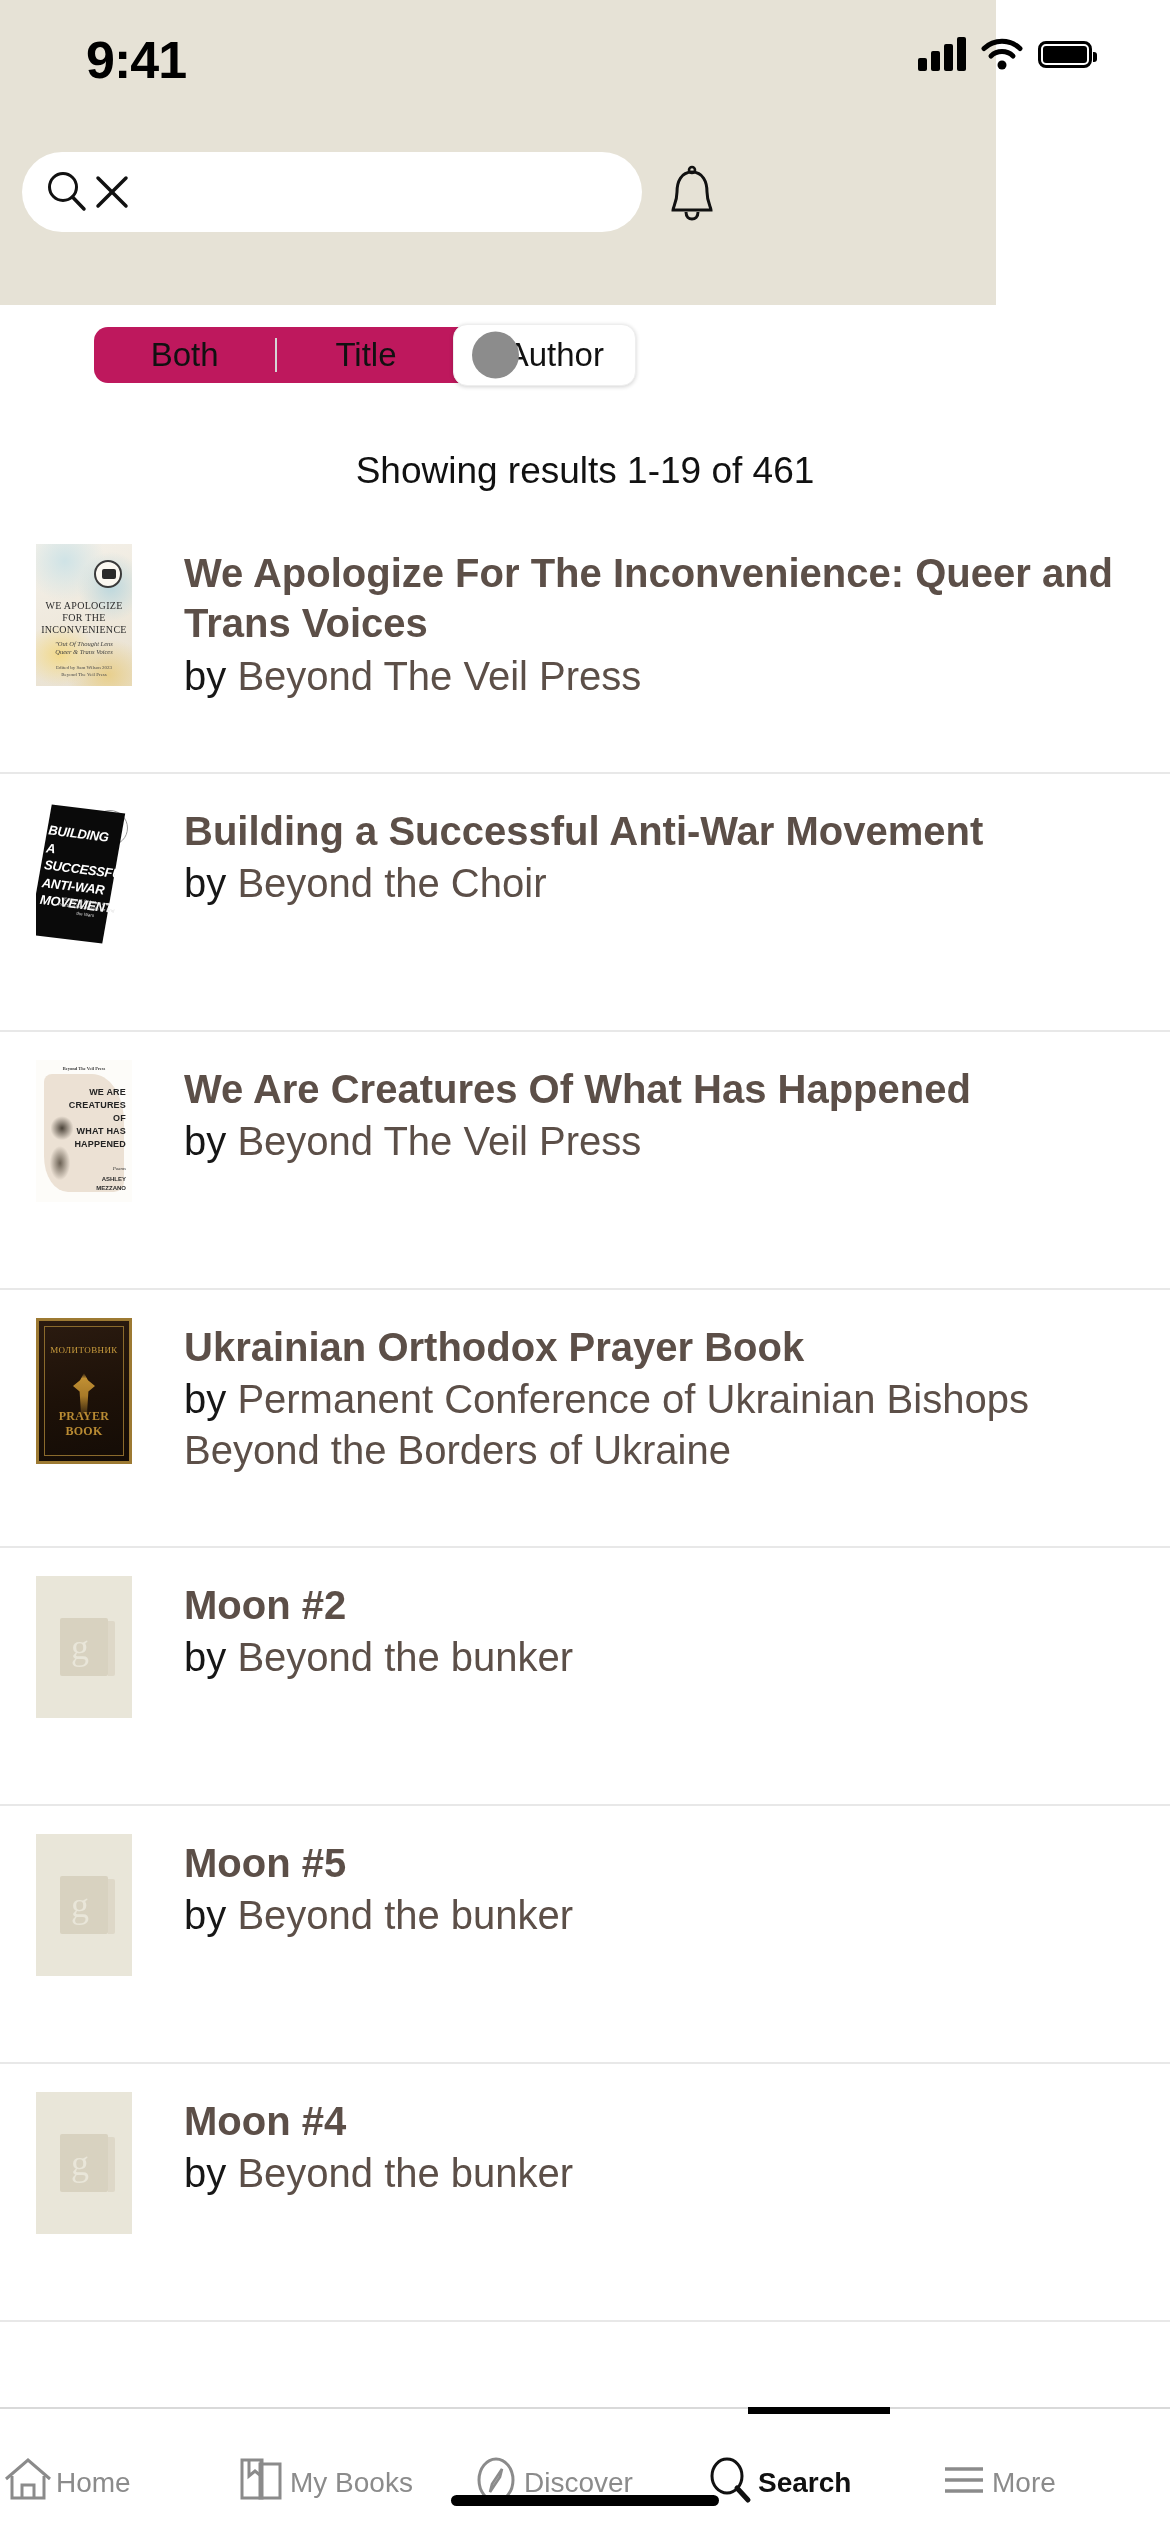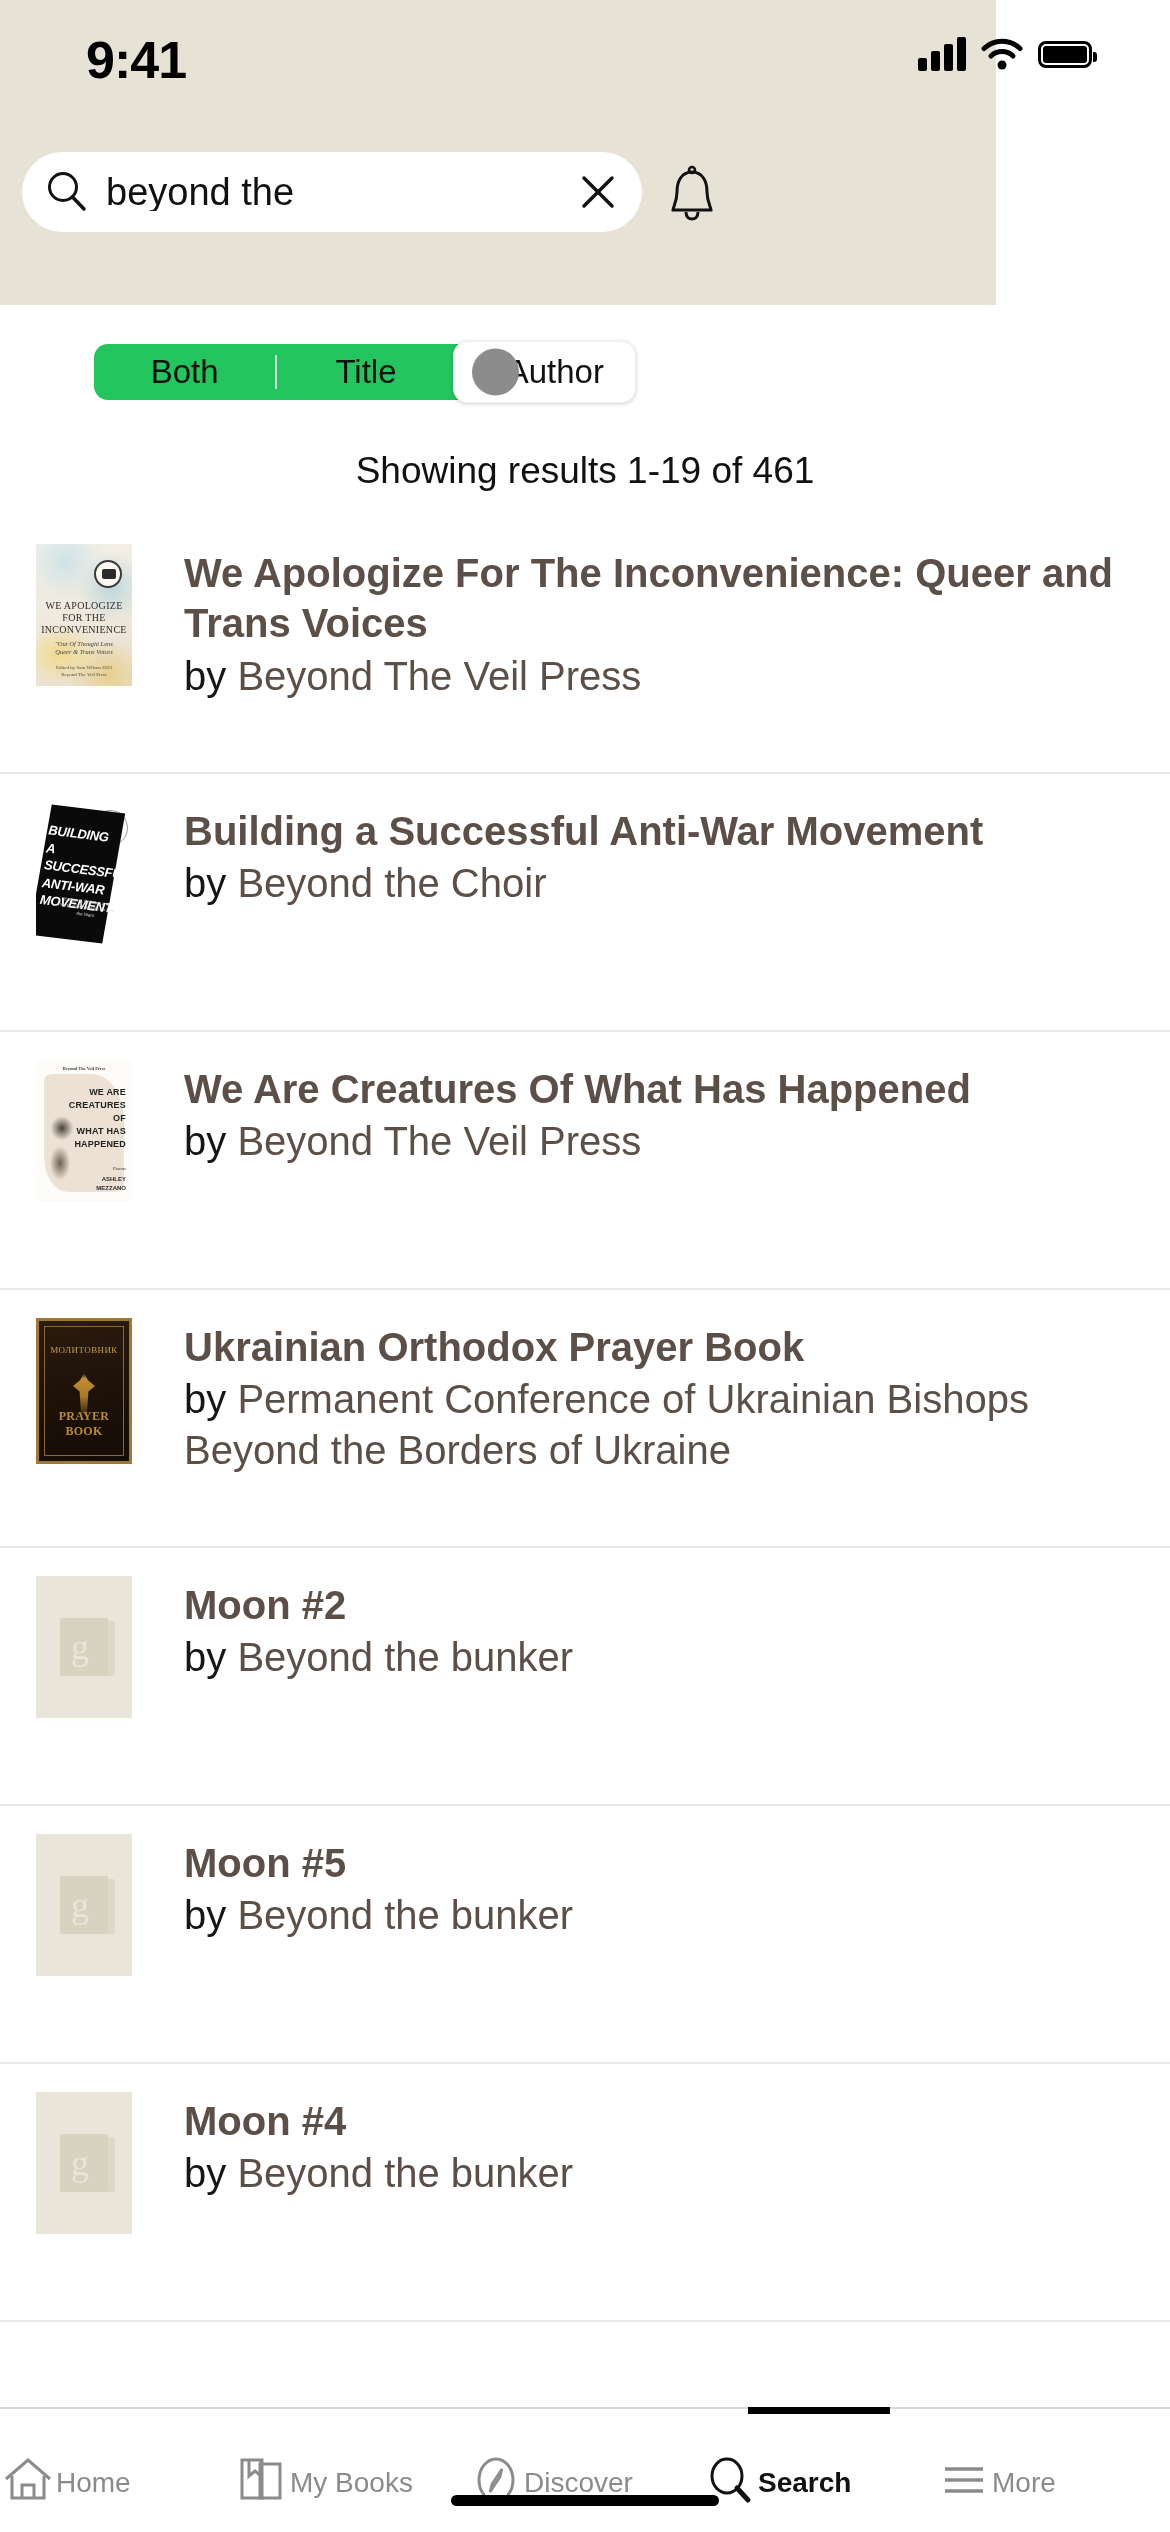--- a/index.html
+++ b/index.html
@@ -318,7 +318,6 @@
           <circle cx="19" cy="18" r="13.5" stroke="#111" stroke-width="3" fill="none"></circle>
           <line x1="28.5" y1="28" x2="40" y2="40" stroke="#111" stroke-width="3.5" stroke-linecap="round"></line>
         </svg>
-        <span class="search-text">beyond the</span>
         <span class="clear-btn">
           <svg width="44" height="44" viewBox="0 0 44 44">
             <line x1="8" y1="8" x2="36" y2="36" stroke="#111" stroke-width="3.5" stroke-linecap="round"></line>

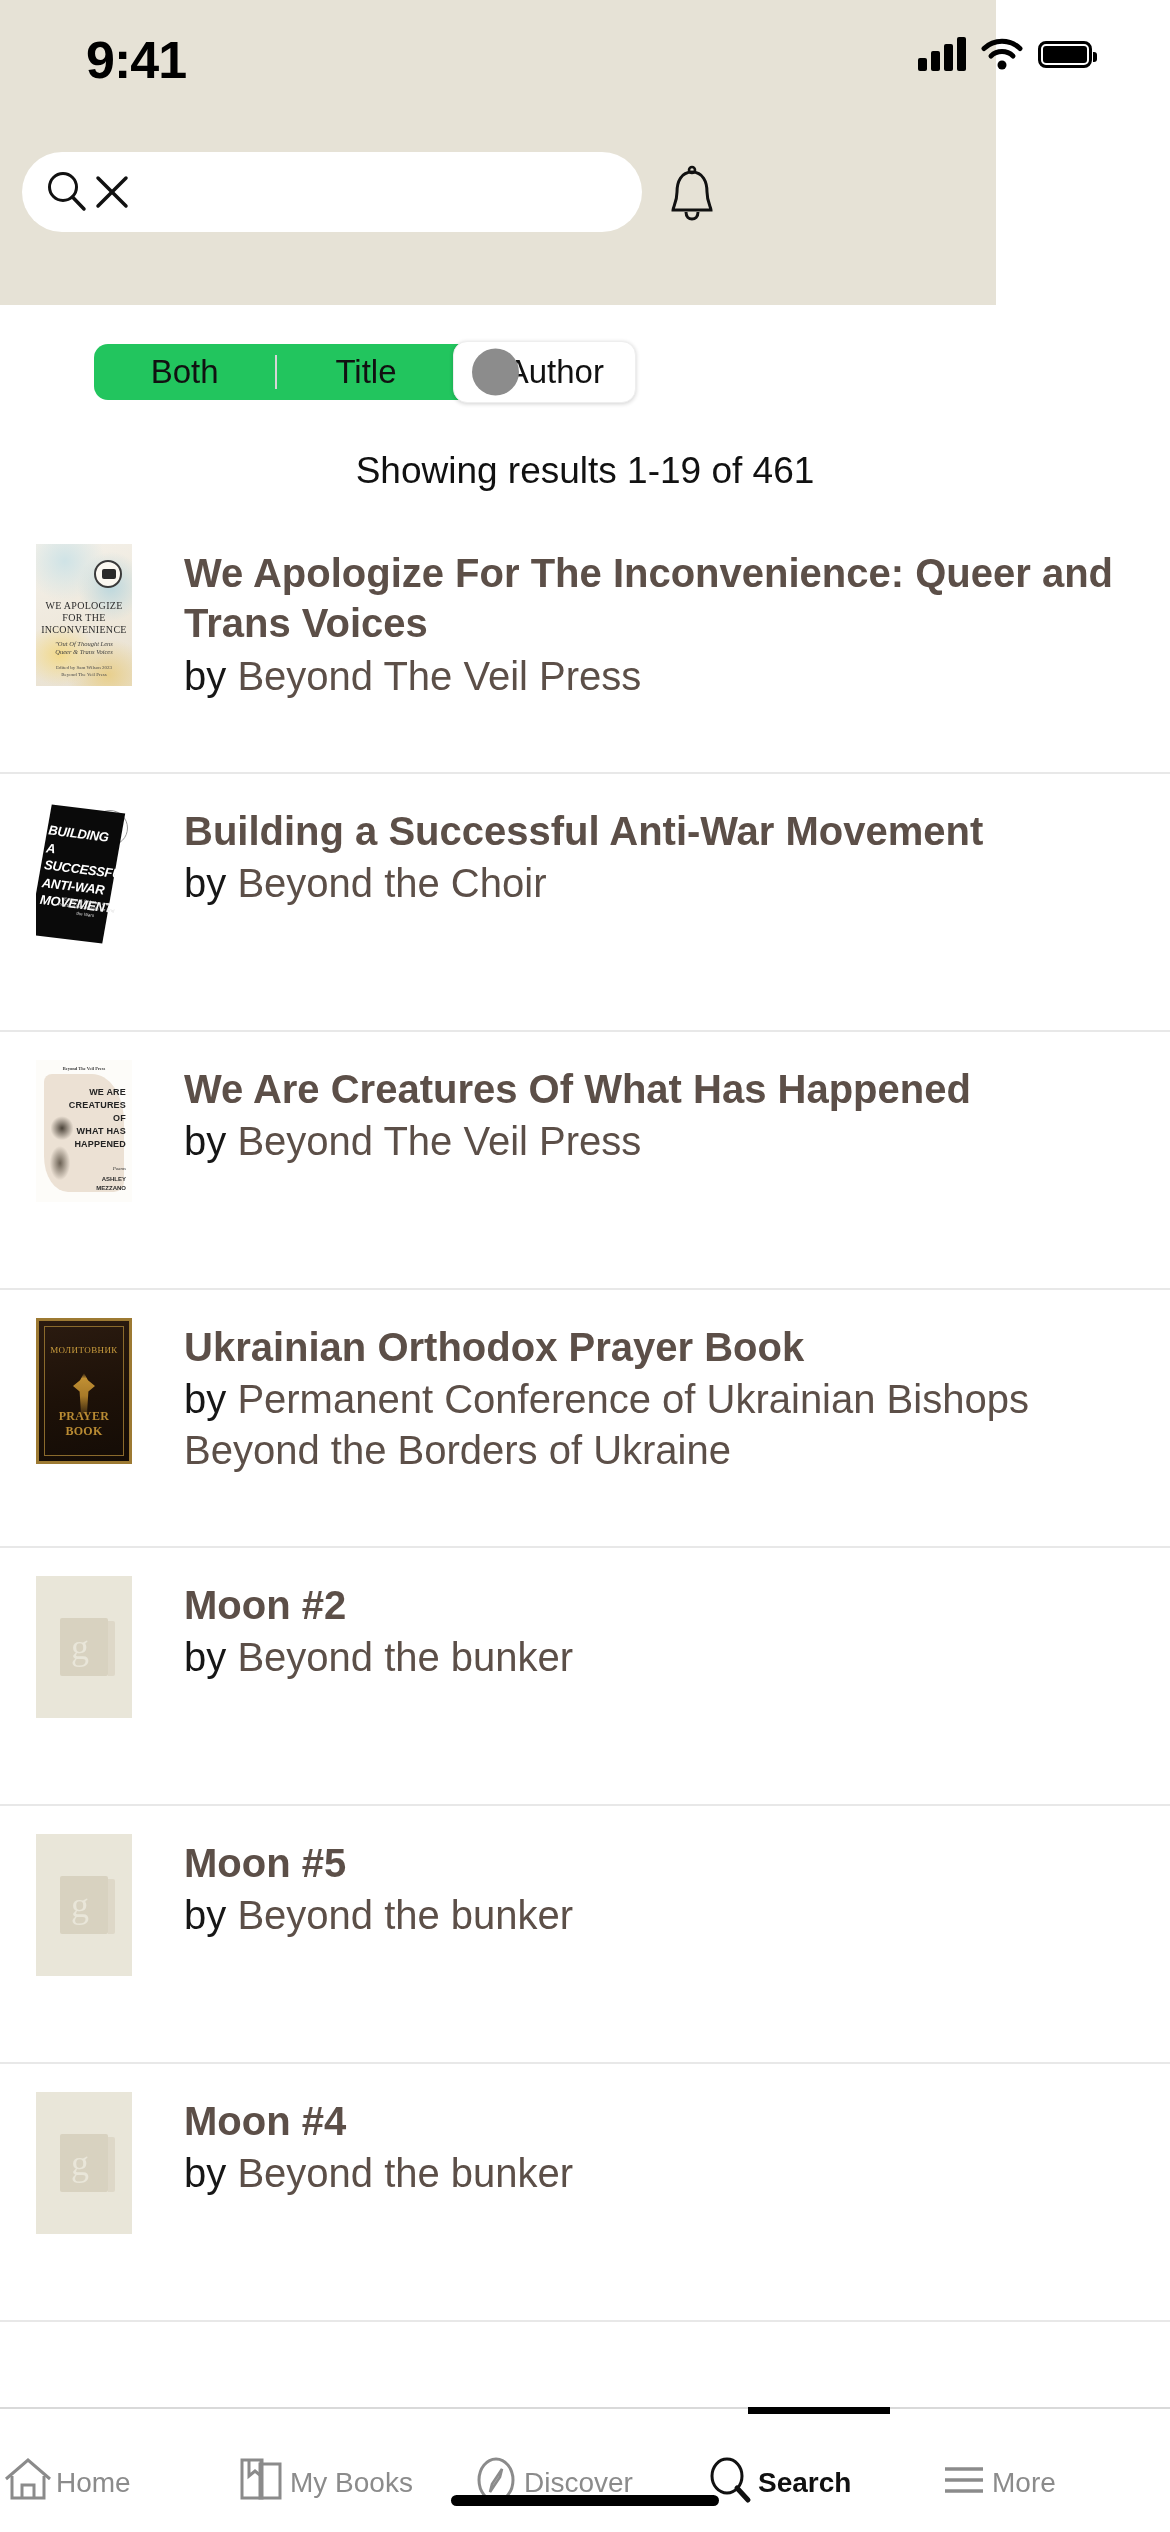--- a/index.html
+++ b/index.html
@@ -71,9 +71,9 @@
 
   
   .segwrap {
-    position: absolute; left: 94px; top: 344px;
+    position: absolute; left: 94px; top: 327px;
     width: 538px; height: 56px;
-    background: #22c55e; border-radius: 14px;
+    background: #be185d; border-radius: 14px;
     display: flex;
   }
   .seg {

